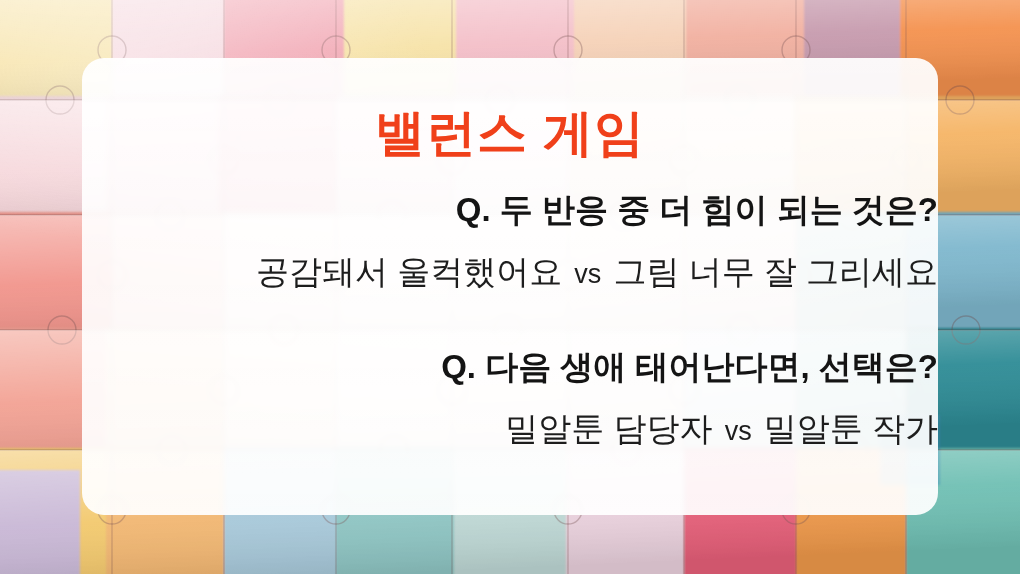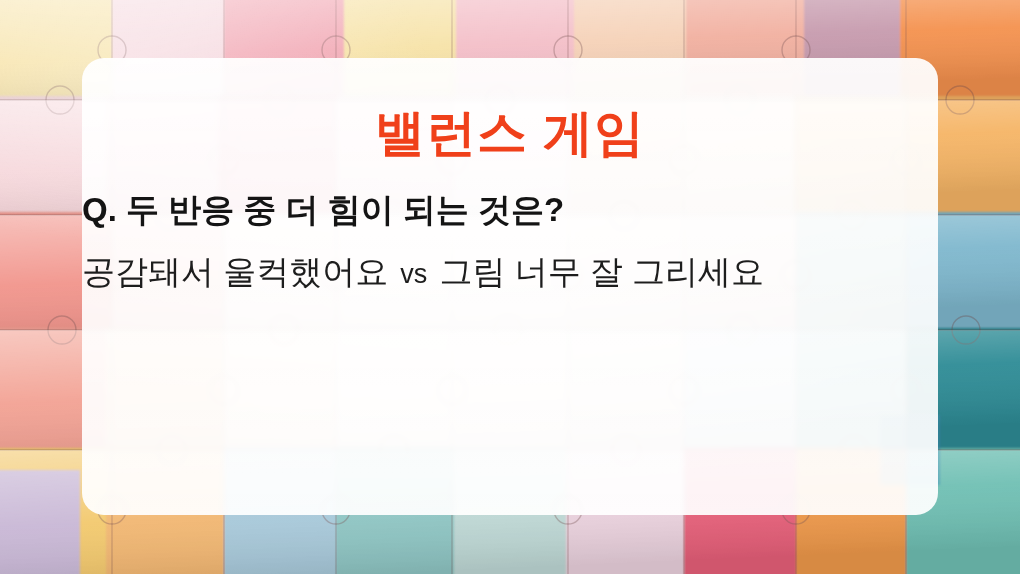--- a/index.html
+++ b/index.html
@@ -69,7 +69,7 @@
   }
   .qa-block {
     width:100%;
-    text-align:left;
+    text-align:right;
   }
   .qa-block + .qa-block { margin-top:52px; }
 

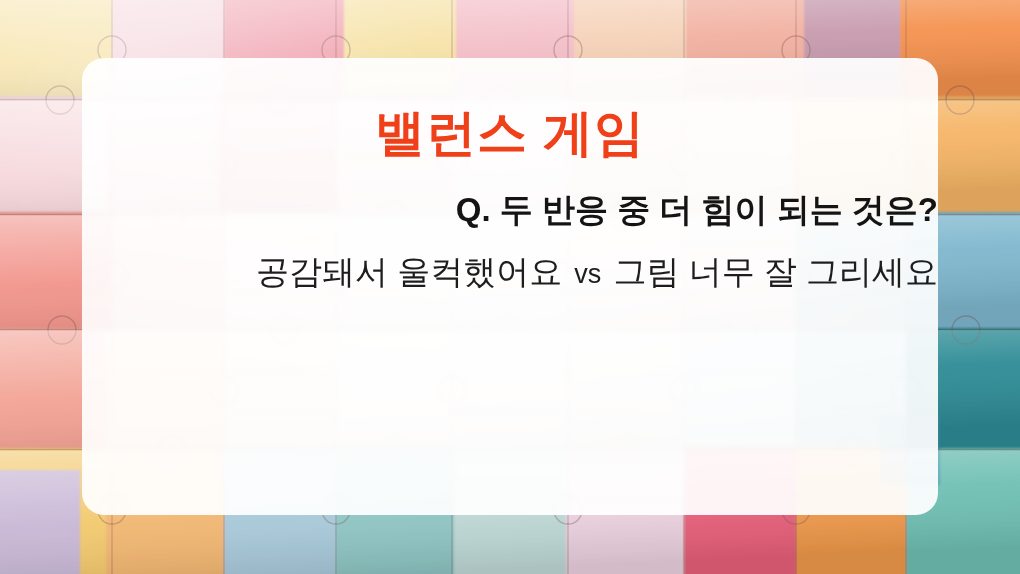--- a/index.html
+++ b/index.html
@@ -266,6 +266,14 @@
         </div>
       </div>
 
+      <div class="qa-block">
+        <div class="q-line">Q. 다음 생애 태어난다면, 선택은?</div>
+        <div class="a-line">
+          <span>밀알툰 담당자</span>
+          <span class="vs">vs</span>
+          <span>밀알툰 작가</span>
+        </div>
+      </div>
 
     </div>
   </div>

